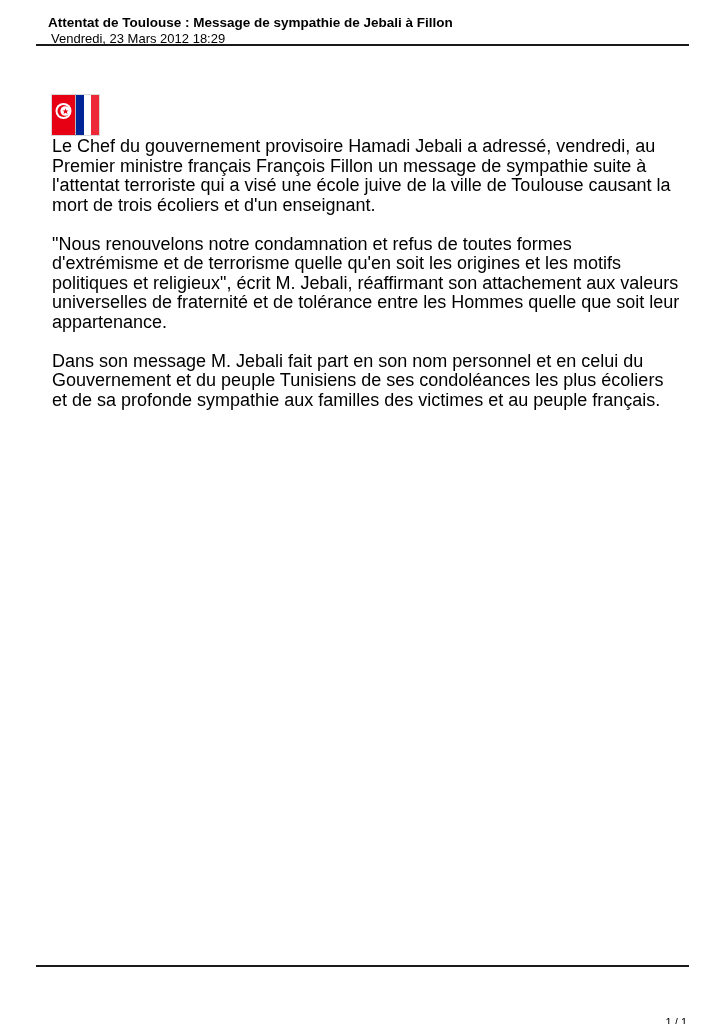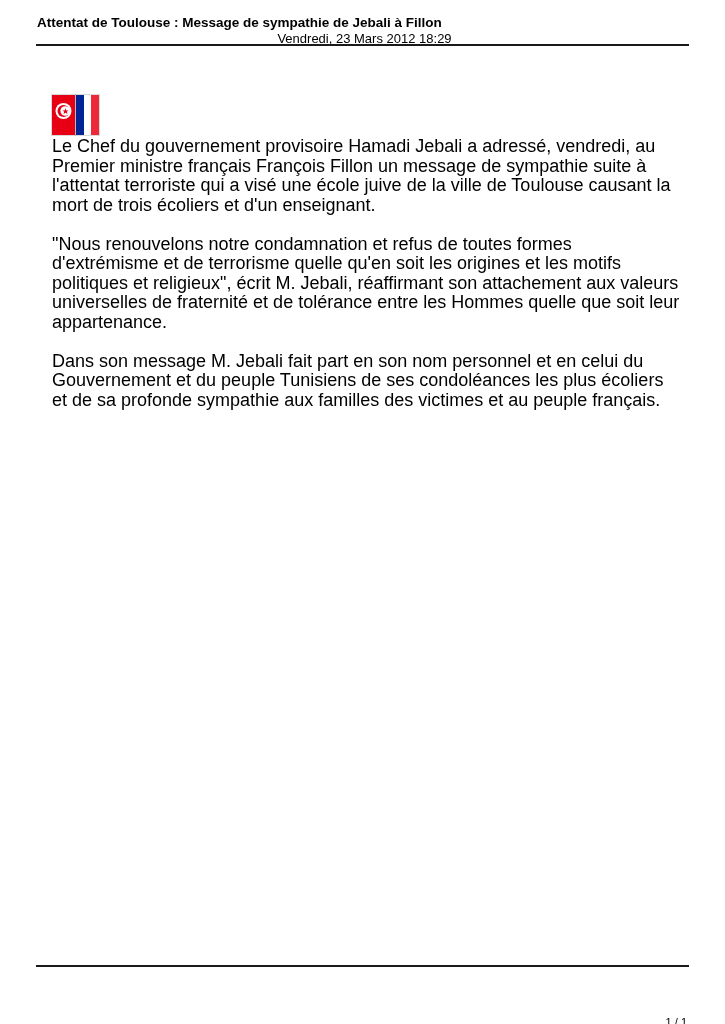--- a/index.html
+++ b/index.html
@@ -21,7 +21,7 @@
   .header {
     position: absolute;
     top: 15px;
-    left: 37px;
+    left: 48px;
     right: 36px;
   }
   .header-title {

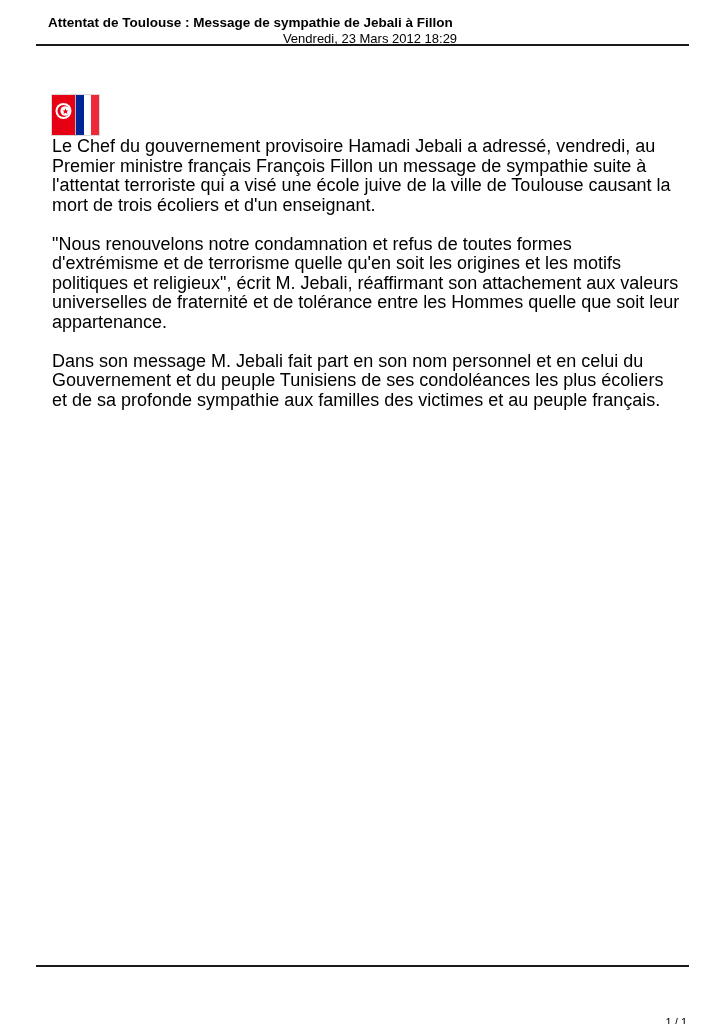--- a/index.html
+++ b/index.html
@@ -35,7 +35,6 @@
     line-height: 15px;
     margin: 0;
     padding-left: 3px;
-    text-align: center;
   }
   .header-divider {
     position: absolute;

